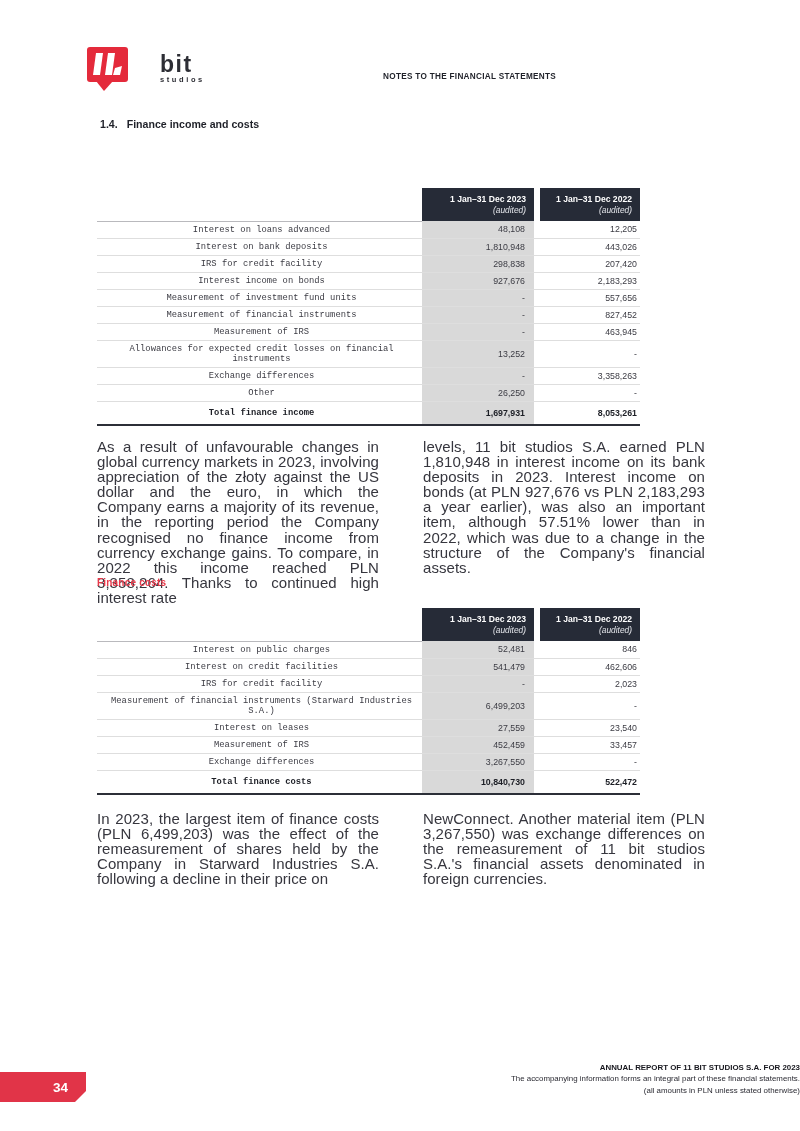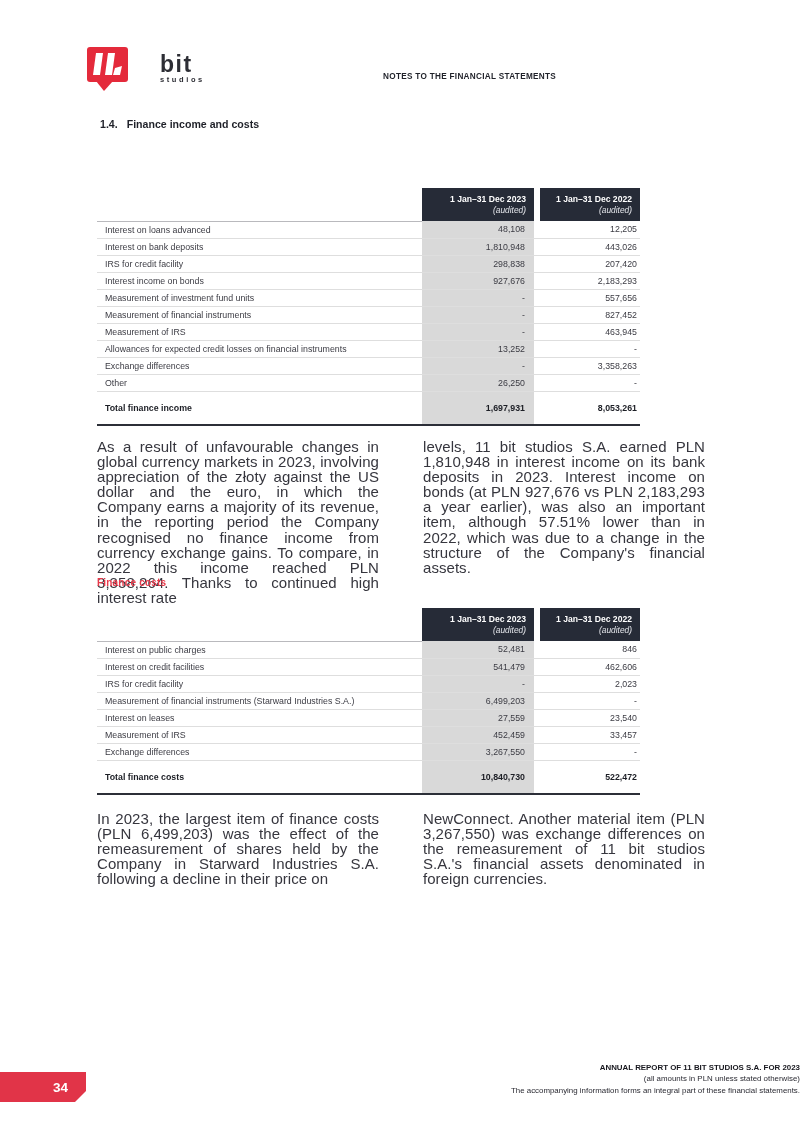--- a/index.html
+++ b/index.html
@@ -51,7 +51,7 @@
   .fin th.hspacer { background:#ffffff; }
   .fin .audited { font-style:italic; font-weight:400; color:#e3e5ea; font-size:8.4px; }
   .fin td { border-bottom:1px solid #dedede; height:16px; }
-  .fin td.label { text-align:left; padding:3px 4px 3px 8px; }
+  .fin td.label { text-align:center; padding:3px 4px 3px 8px;font-family:Liberation Mono, monospace; }
   .fin td.num   { text-align:right; padding:3px 9px 3px 16px; }
   .fin td.num2  { text-align:right; padding:3px 3px 3px 4px; }
   .fin td.g { background:#d9d9d9; }

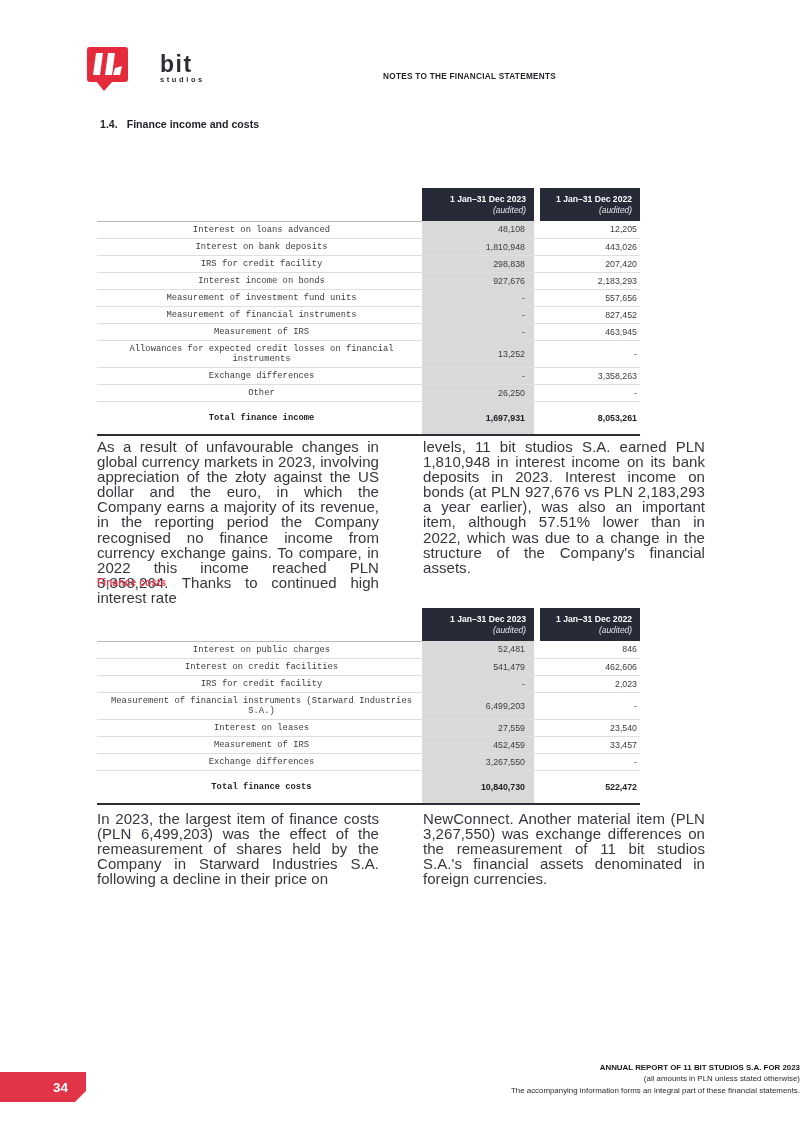--- a/index.html
+++ b/index.html
@@ -59,7 +59,7 @@
   .fin tr.total td {
     font-weight:700; color:#1c1e25;
     border-top:1.5px solid #2c2f38; border-bottom:2px solid #2c2f38;
-    height:34px;
+    height:24px;
   }
 
   

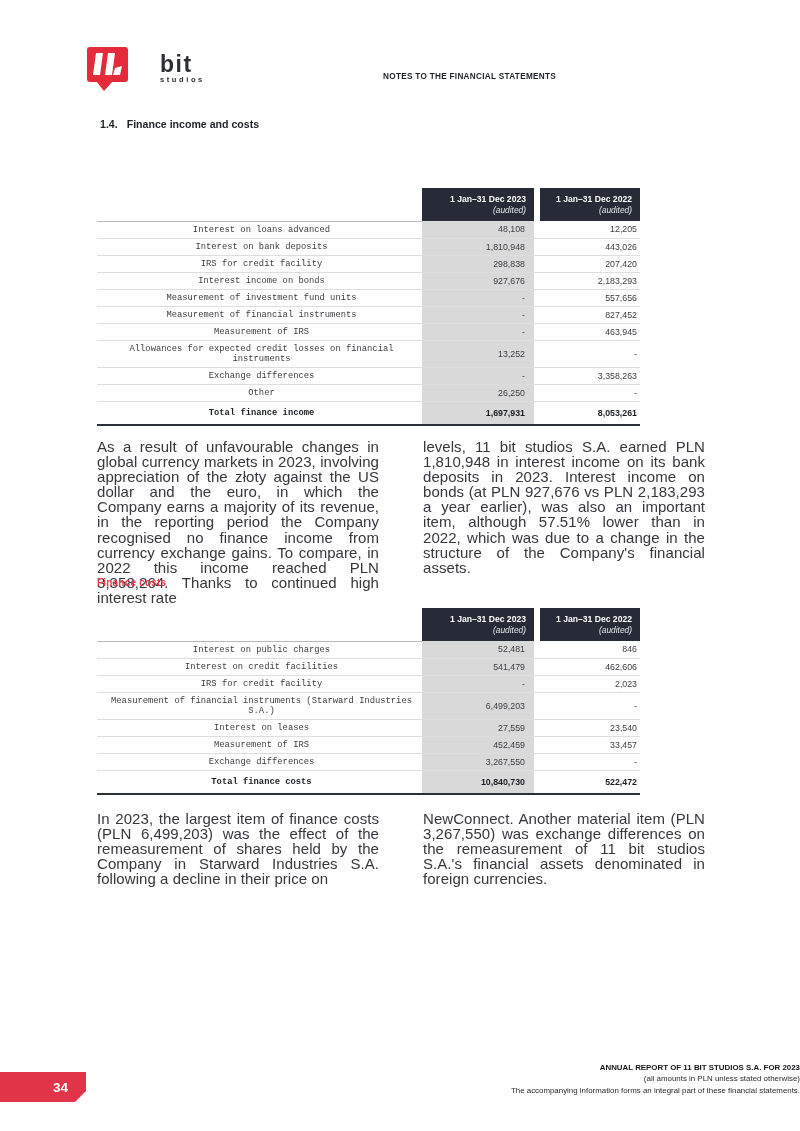--- a/index.html
+++ b/index.html
@@ -299,8 +299,8 @@
 
   <div class="footer-text">
     <div class="l1">ANNUAL REPORT OF 11 BIT STUDIOS S.A. FOR 2023</div>
+    <div>The accompanying information forms an integral part of these financial statements.</div>
     <div>(all amounts in PLN unless stated otherwise)</div>
-    <div>The accompanying information forms an integral part of these financial statements.</div>
   </div>
   <div class="page-badge">
     <span>34</span>

